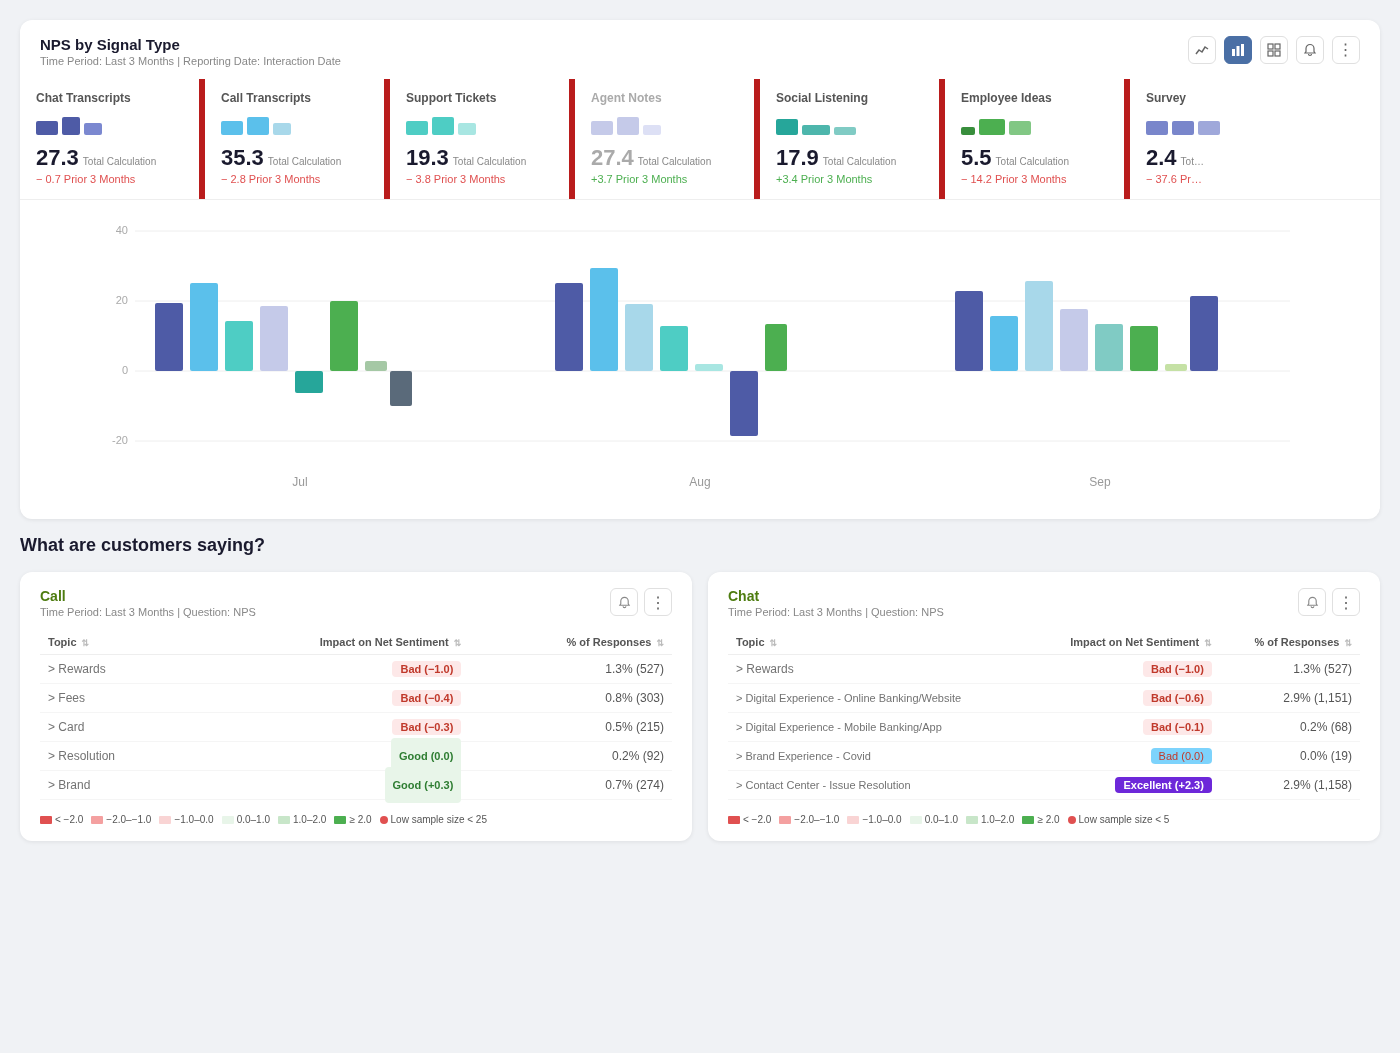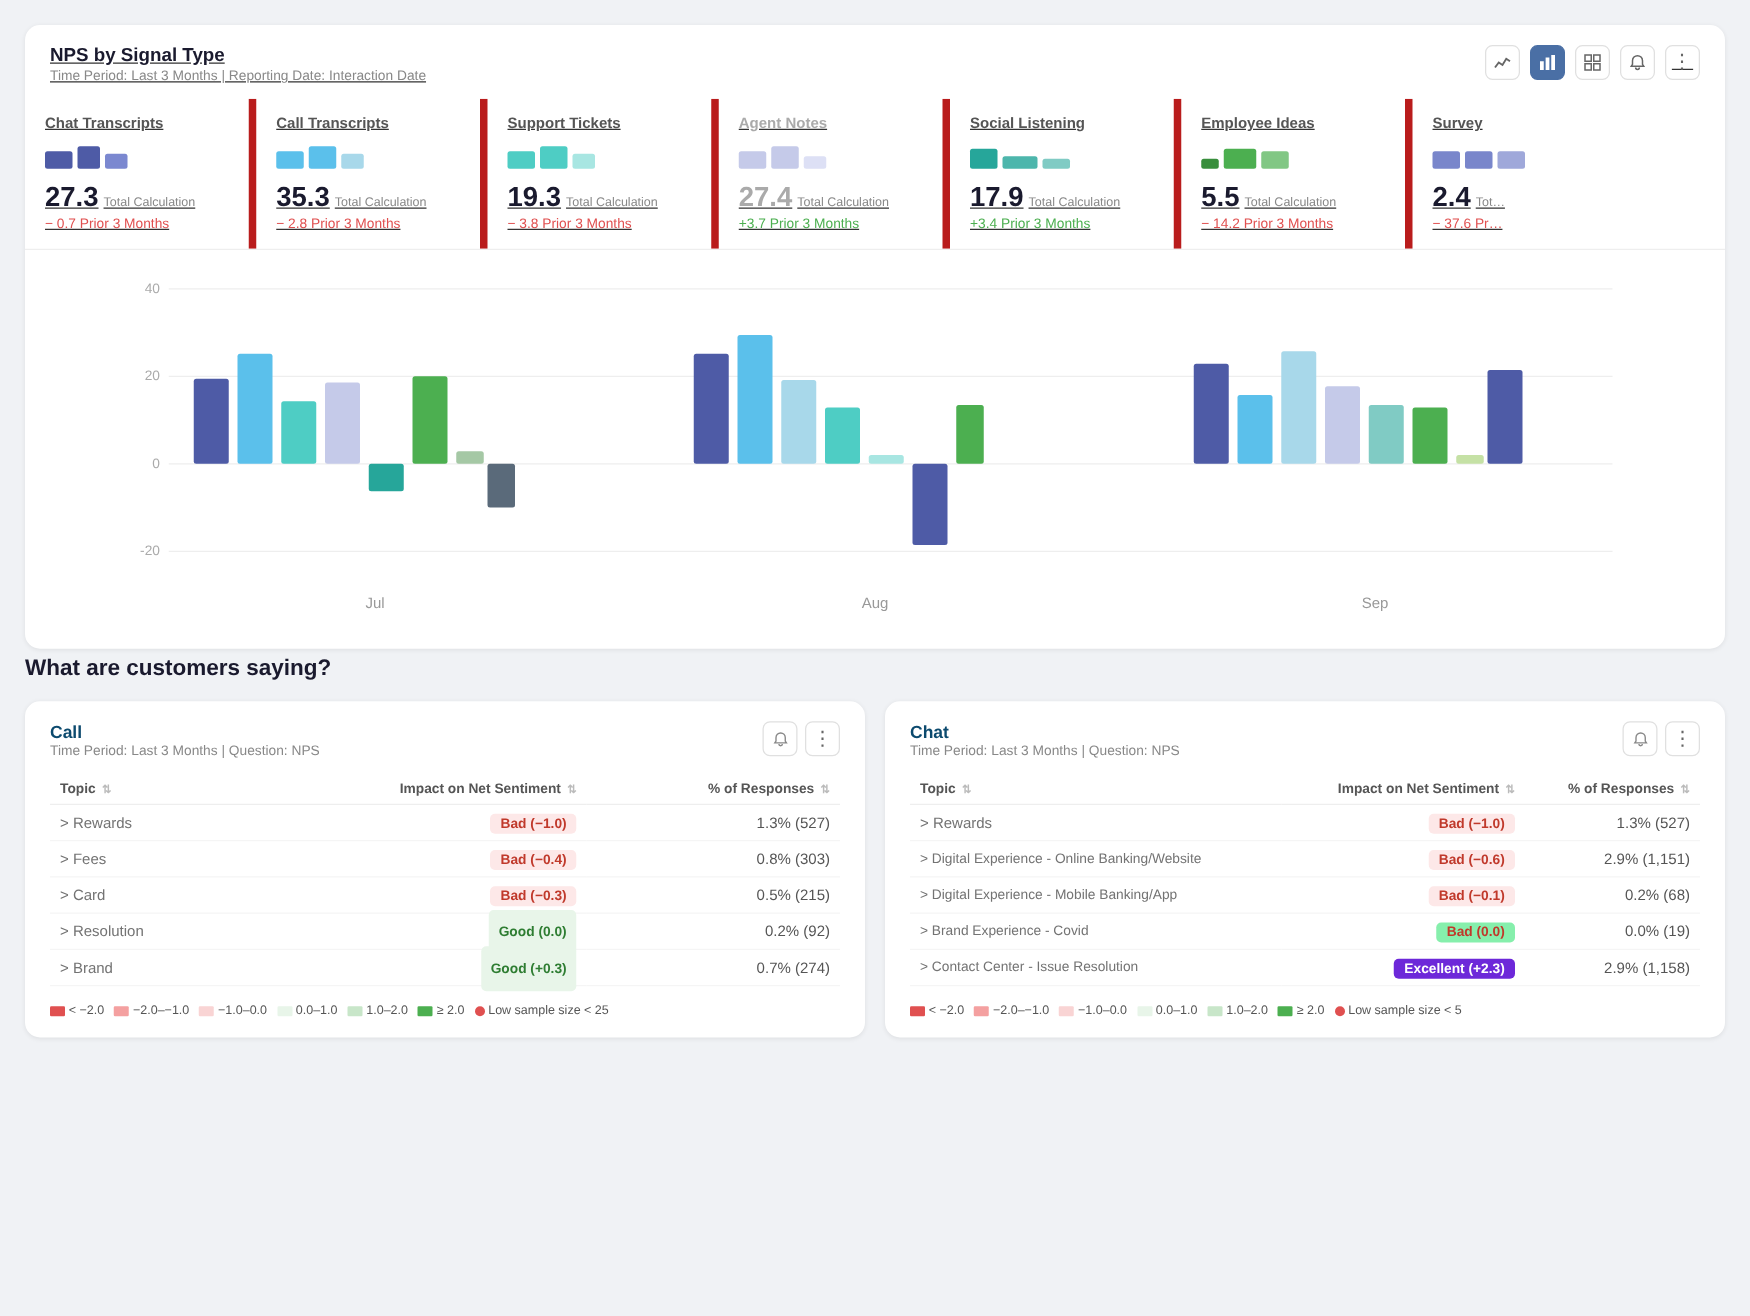--- a/index.html
+++ b/index.html
@@ -8,7 +8,7 @@
     .main-container { padding: 20px; max-width: 1400px; margin: 0 auto; }
     
     
-    .top-card { background: #fff; border-radius: 12px; padding: 16px 20px 0 20px; margin-bottom: 5px; box-shadow: 0 1px 4px rgba(0,0,0,0.08); text-decoration: underline; }
+    .top-card { background: #fff; border-radius: 12px; padding: 16px 20px 0 20px; margin-bottom: 16px; box-shadow: 0 1px 4px rgba(0,0,0,0.08); }
     .card-header { display: flex; justify-content: space-between; align-items: flex-start; margin-bottom: 12px; }
     .card-title { font-size: 15px; font-weight: 700; color: #1a1a2e; }
     .card-subtitle { font-size: 11px; color: #888; margin-top: 2px; }

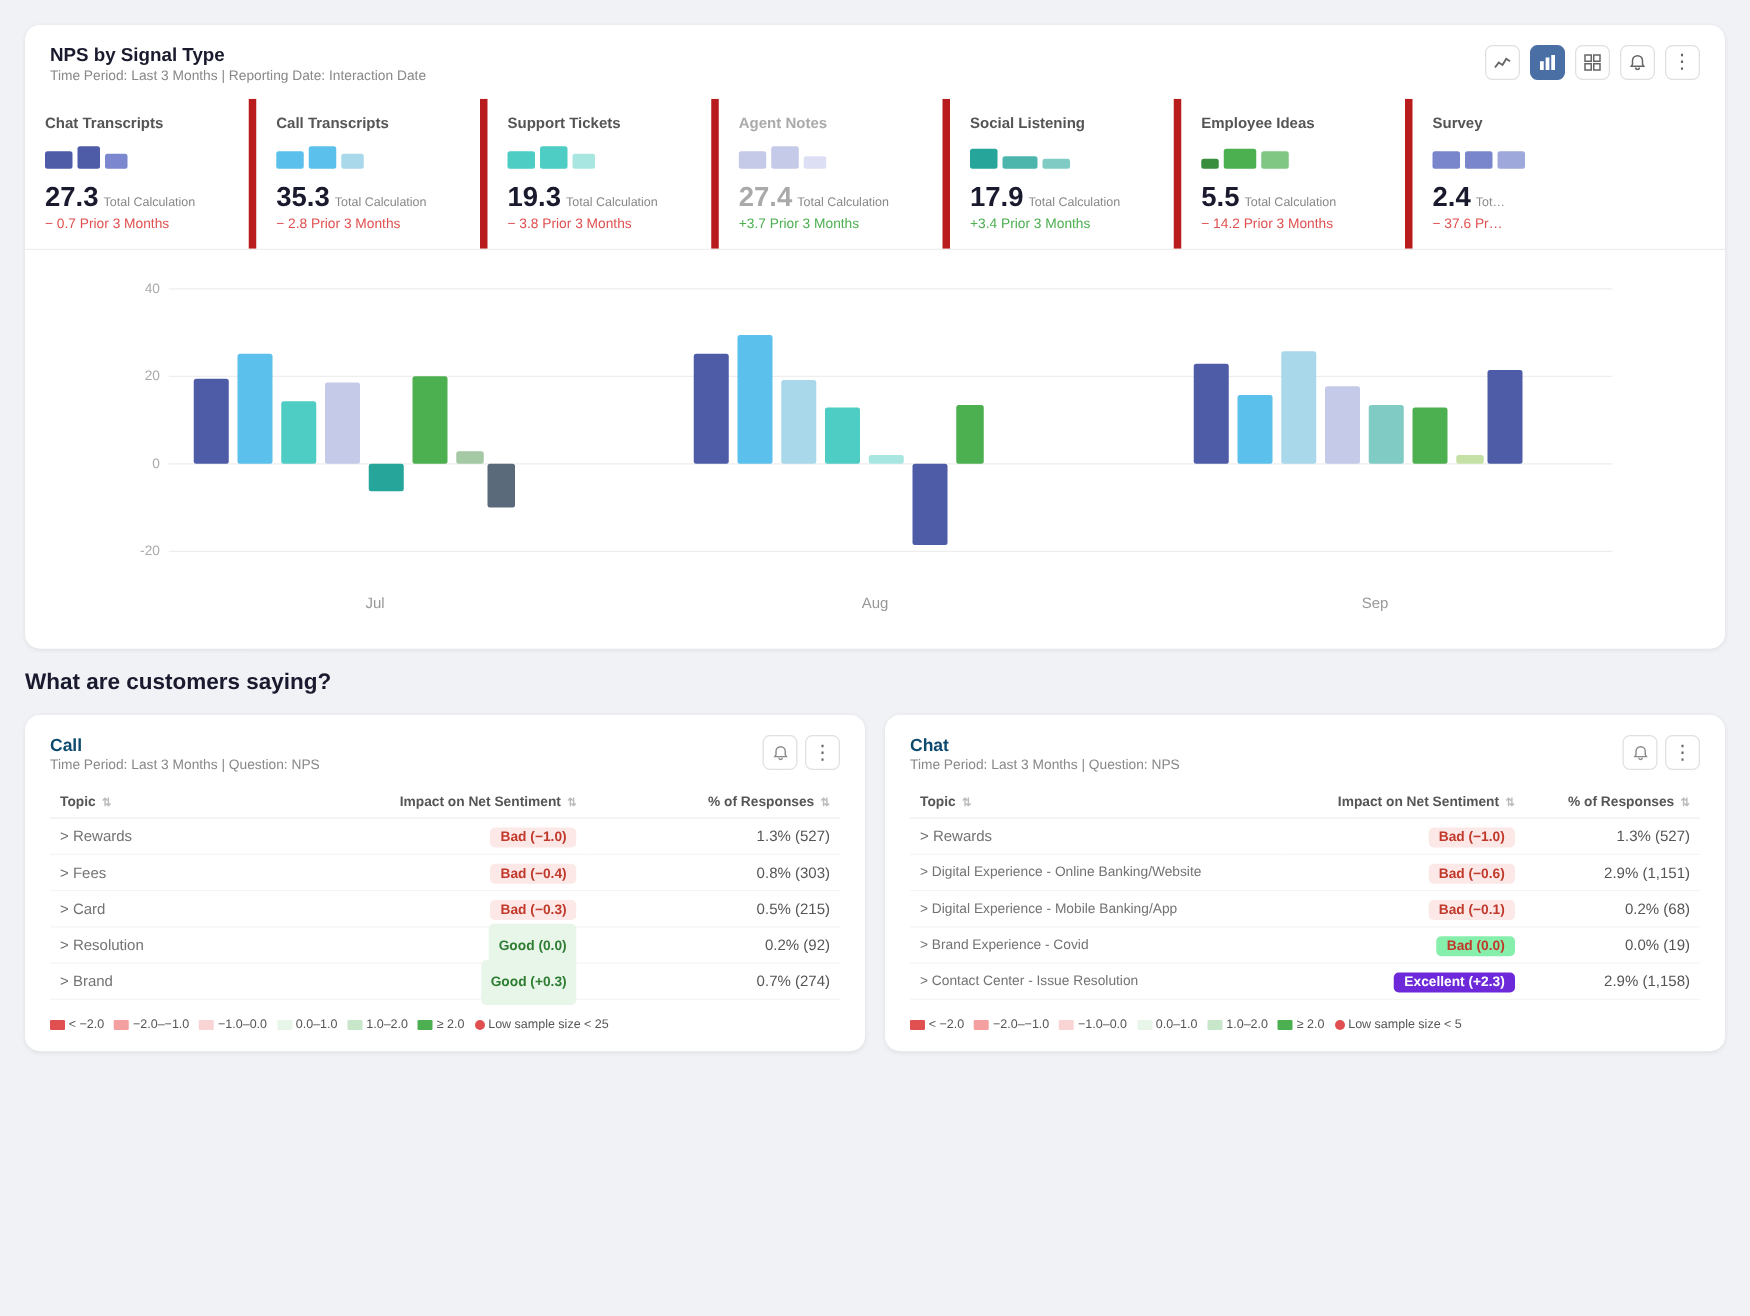--- a/index.html
+++ b/index.html
@@ -42,7 +42,7 @@
     
     .table-card { background: #fff; border-radius: 12px; padding: 16px 20px; box-shadow: 0 1px 4px rgba(0,0,0,0.08); }
     .table-card-header { display: flex; justify-content: space-between; align-items: flex-start; margin-bottom: 4px; }
-    .table-card-title { font-size: 14px; font-weight: 700; color: #0c4a6e; }
+    .table-card-title { font-size: 14px; font-weight: 700; color: #4d7c0f; }
     .table-card-subtitle { font-size: 11px; color: #888; margin-top: 2px; }
     .table-header-icons { display: flex; gap: 6px; align-items: center; }
     

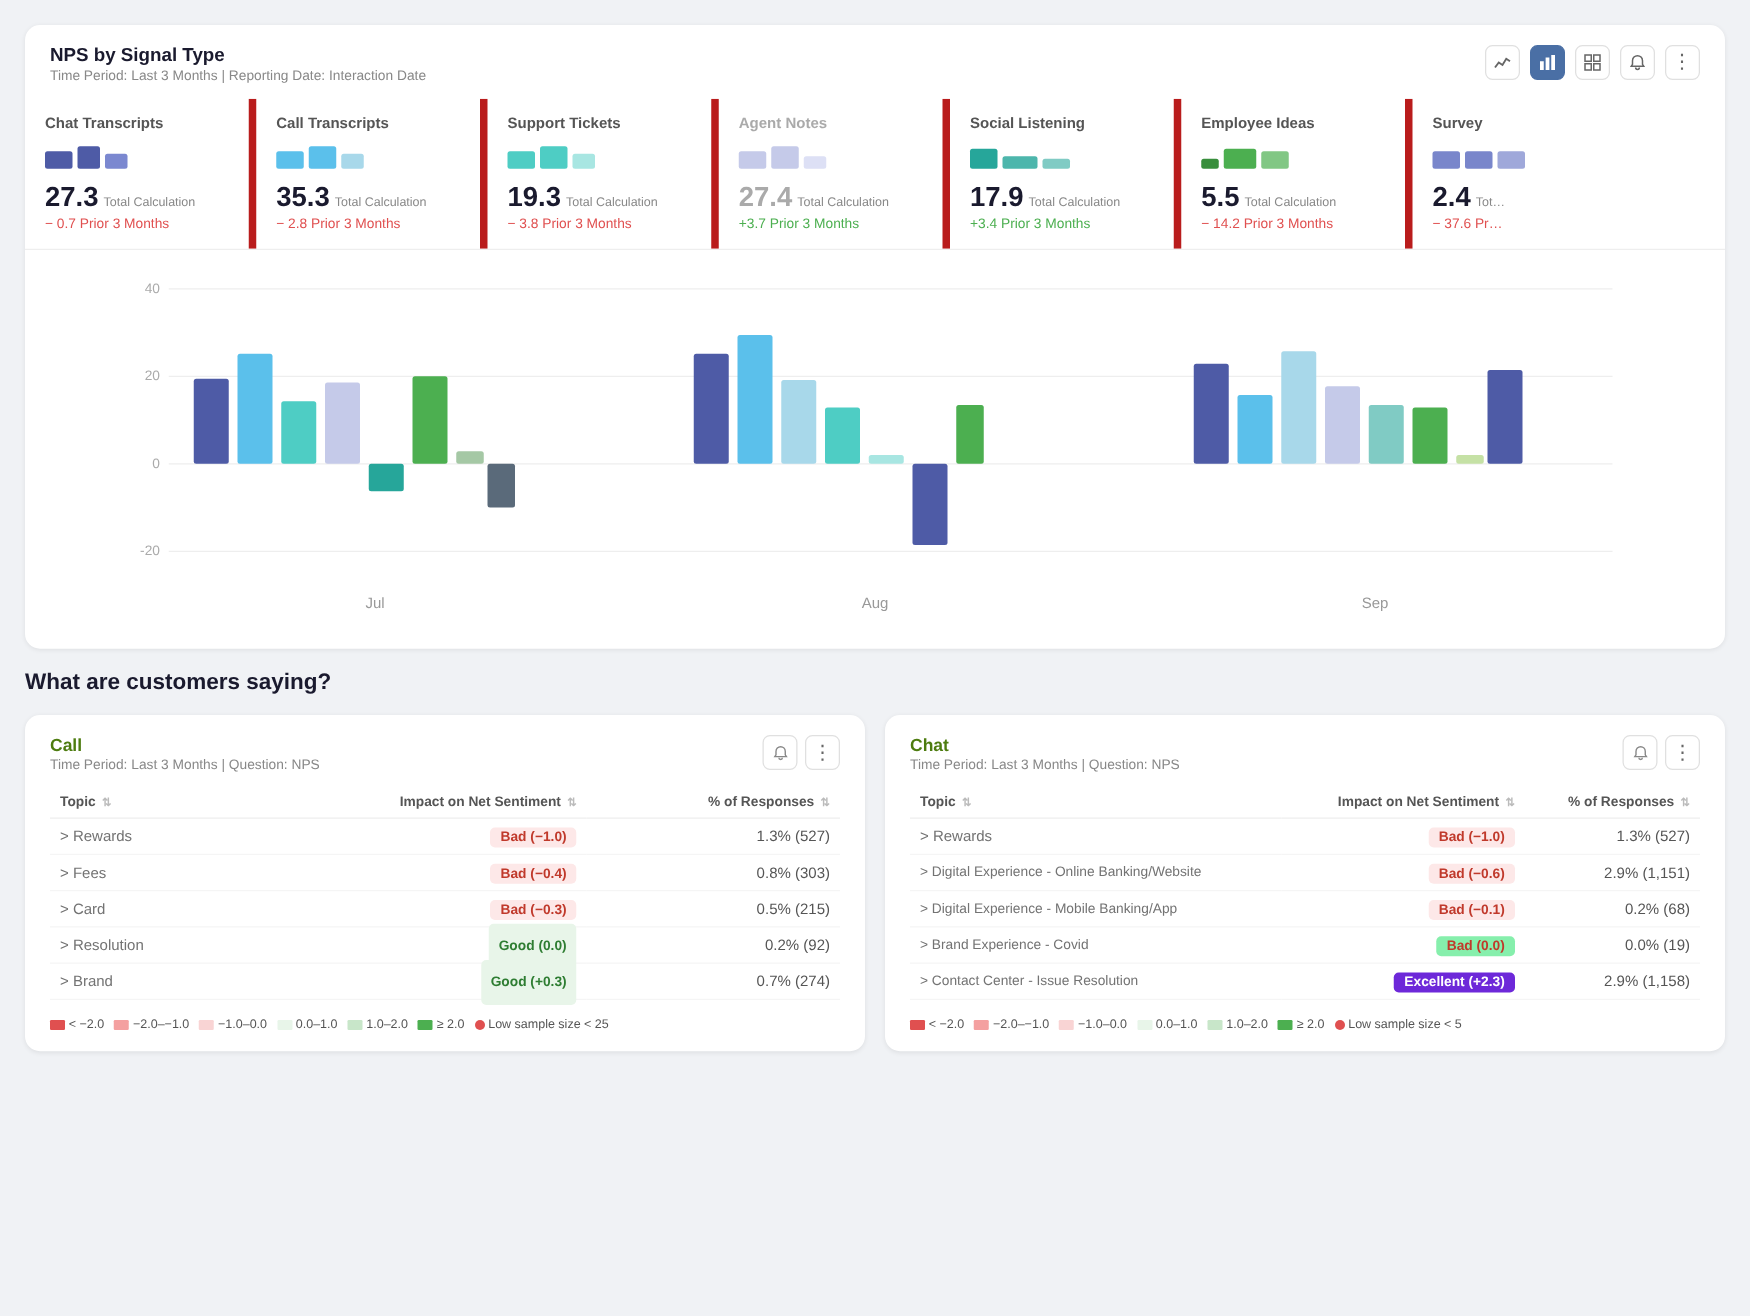--- a/index.html
+++ b/index.html
@@ -58,7 +58,7 @@
     .sentiment-bad { background: #fde8e8; color: #c0392b; padding: 2px 8px; border-radius: 4px; font-weight: 600; font-size: 11px; white-space: nowrap; }
     .sentiment-good { background: #e8f5e9; color: #2e7d32; padding: 12px 8px; border-radius: 4px; font-weight: 600; font-size: 11px; white-space: nowrap; }
     .sentiment-excellent { background: #6d28d9; color: #fff; padding: 2px 8px; border-radius: 4px; font-weight: 700; font-size: 11px; white-space: nowrap; }
-    .sentiment-neutral-bad { background: #86efac; color: #c0392b; padding: 2px 8px; border-radius: 4px; font-weight: 700; font-size: 11px; white-space: nowrap; }
+    .sentiment-neutral-bad { background: #7dd3fc; color: #c0392b; padding: 2px 8px; border-radius: 4px; font-weight: 400; font-size: 11px; white-space: nowrap; }
     
     .legend-row { display: flex; flex-wrap: wrap; gap: 8px; align-items: center; margin-top: 14px; font-size: 10px; color: #555; }
     .legend-item { display: flex; align-items: center; gap: 3px; }

